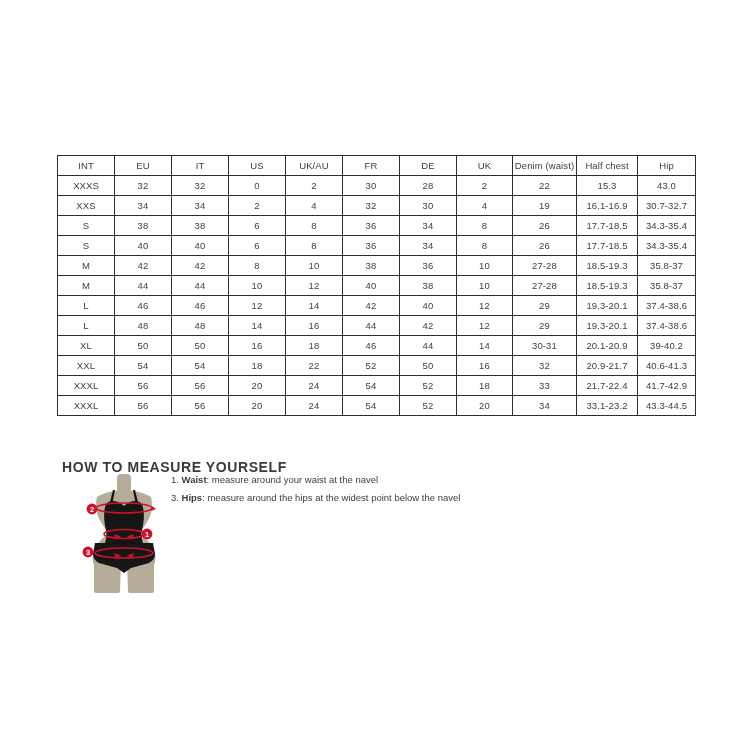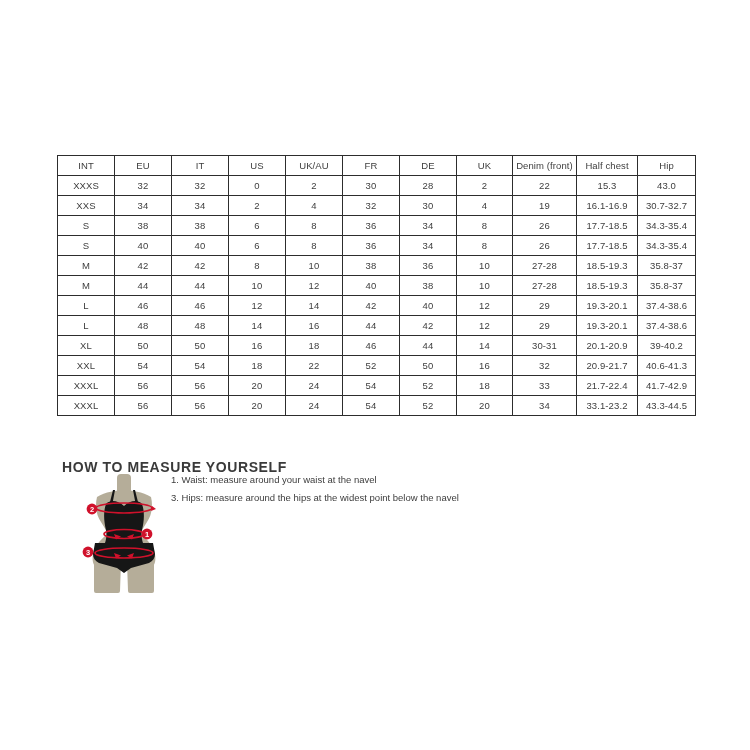--- a/index.html
+++ b/index.html
@@ -101,7 +101,7 @@
           <th>FR</th>
           <th>DE</th>
           <th>UK</th>
-          <th>Denim (front)</th>
+          <th>Denim (waist)</th>
           <th>Half chest</th>
           <th>Hip</th>
         </tr>

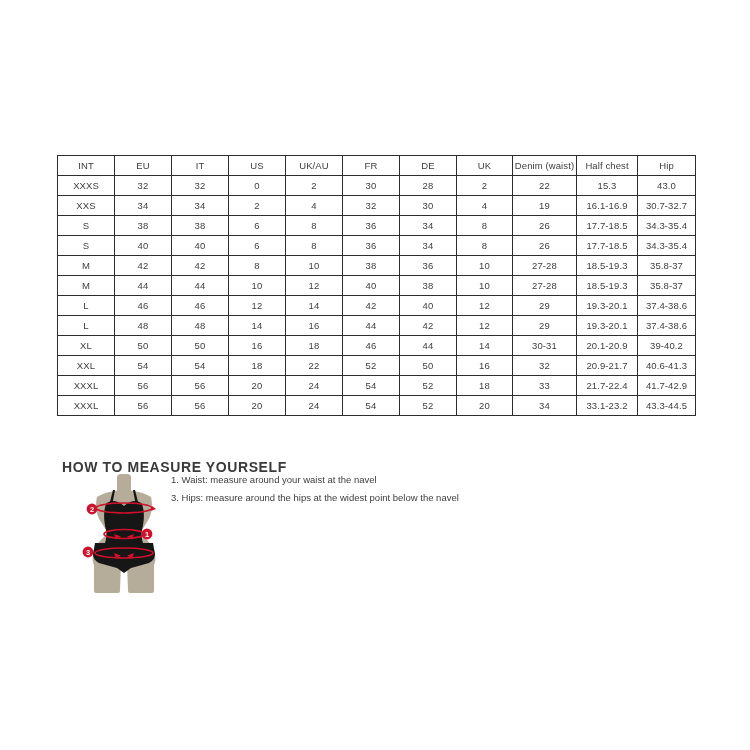--- a/index.html
+++ b/index.html
@@ -70,7 +70,7 @@
     line-height: 17.5px;
     white-space: nowrap;
   }
-  .step b { font-weight: 400; }
+  .step b { font-weight: 700; }
 </style>
 </head>
 <body>

